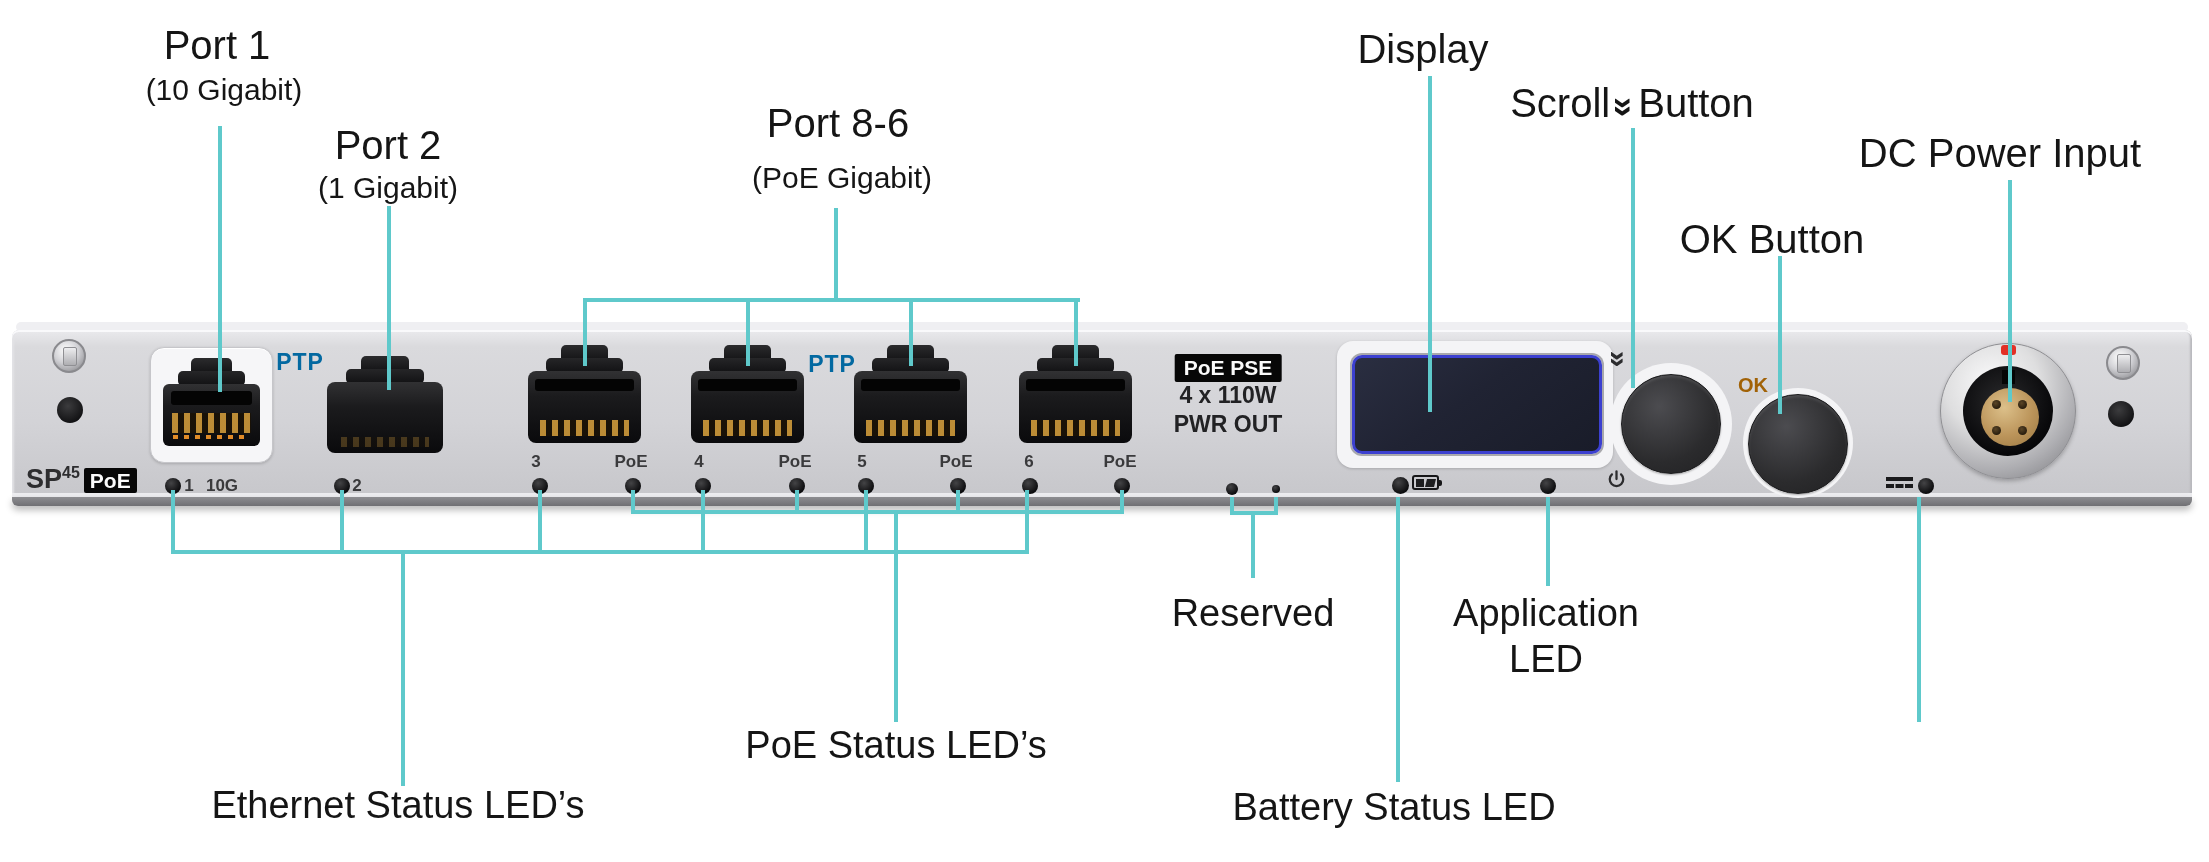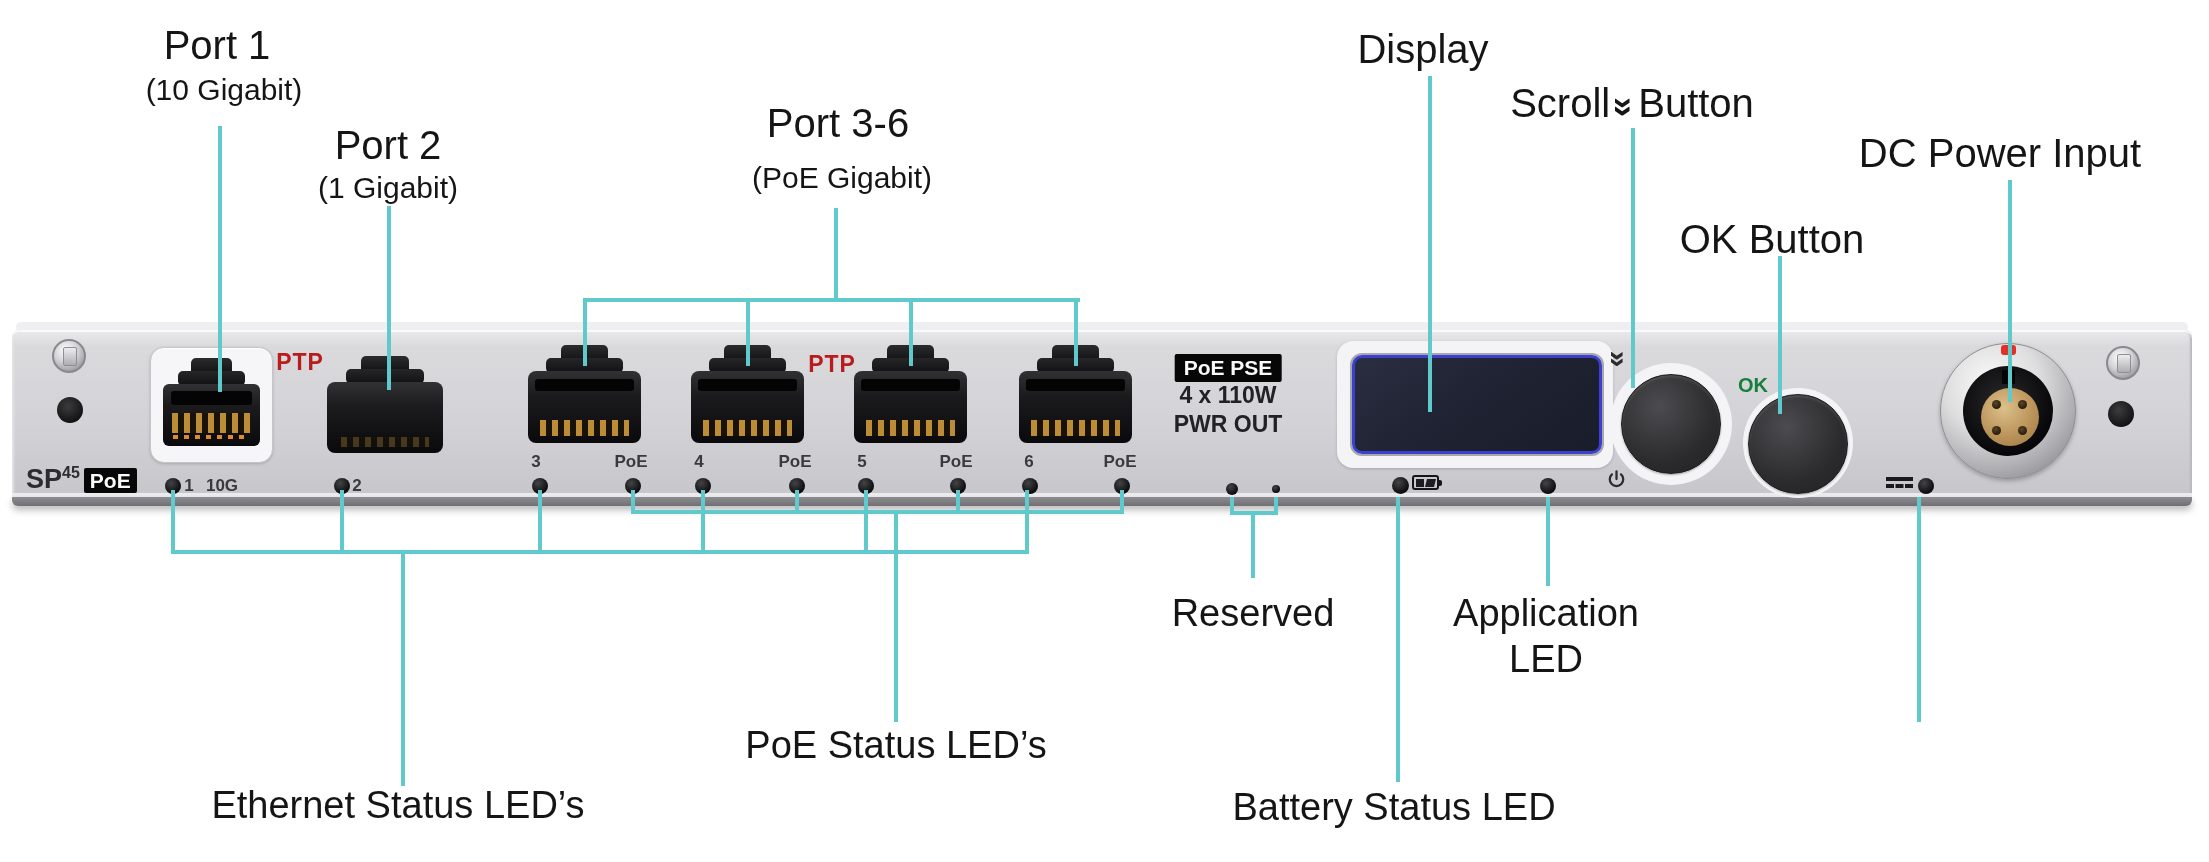--- a/index.html
+++ b/index.html
@@ -267,7 +267,7 @@
   <div class="lbl sub" style="left:224px;top:74px;">(10 Gigabit)</div>
   <div class="lbl" style="left:388px;top:124px;">Port 2</div>
   <div class="lbl sub" style="left:388px;top:172px;">(1 Gigabit)</div>
-  <div class="lbl" style="left:838px;top:102px;">Port 3-6</div>
+  <div class="lbl" style="left:838px;top:102px;">Port 8-6</div>
   <div class="lbl sub" style="left:842px;top:150px;margin-top:12px;">(PoE Gigabit)</div>
   <div class="lbl" style="left:1423px;top:28px;">Display</div>
   <div class="lbl" style="left:1632px;top:82px;"><span>Scroll</span><span class="chev">»</span><span>Button</span></div>

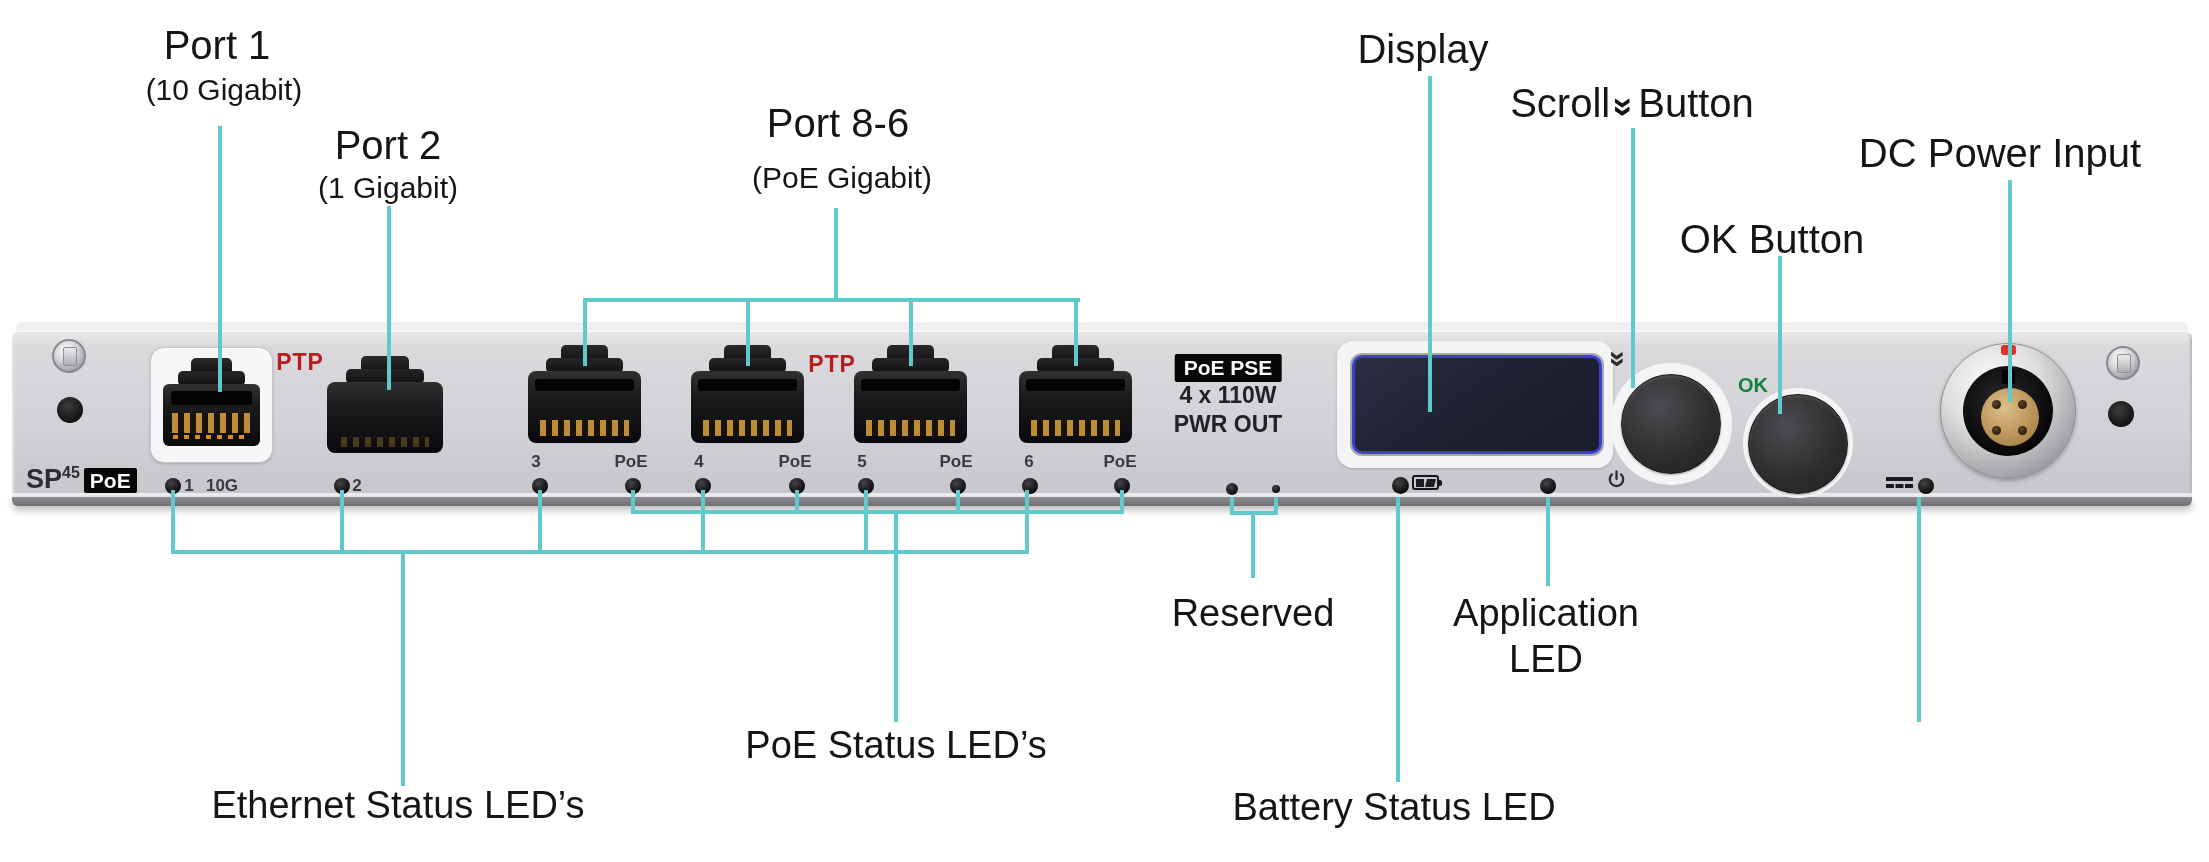--- a/index.html
+++ b/index.html
@@ -45,7 +45,7 @@
   .led{position:absolute;border-radius:50%;z-index:5;
        background:radial-gradient(circle at 38% 32%,#444446,#0b0b0d 72%);}
   .plabel{position:absolute;transform:translateX(-50%);font-size:17px;font-weight:bold;color:#3a3a3c;z-index:5;white-space:nowrap;}
-  .ptp{position:absolute;transform:translateX(-50%);font-size:23px;font-weight:600;letter-spacing:1px;color:#b91c1c;z-index:5;}
+  .ptp{position:absolute;transform:translateX(-50%);font-size:23px;font-weight:600;letter-spacing:1px;color:#0369a1;z-index:5;}
   .badge{background:#070707;color:#fafafa;font-weight:bold;border-radius:2px;}
   
   .housing{position:absolute;background:#f4f4f6;z-index:4;}

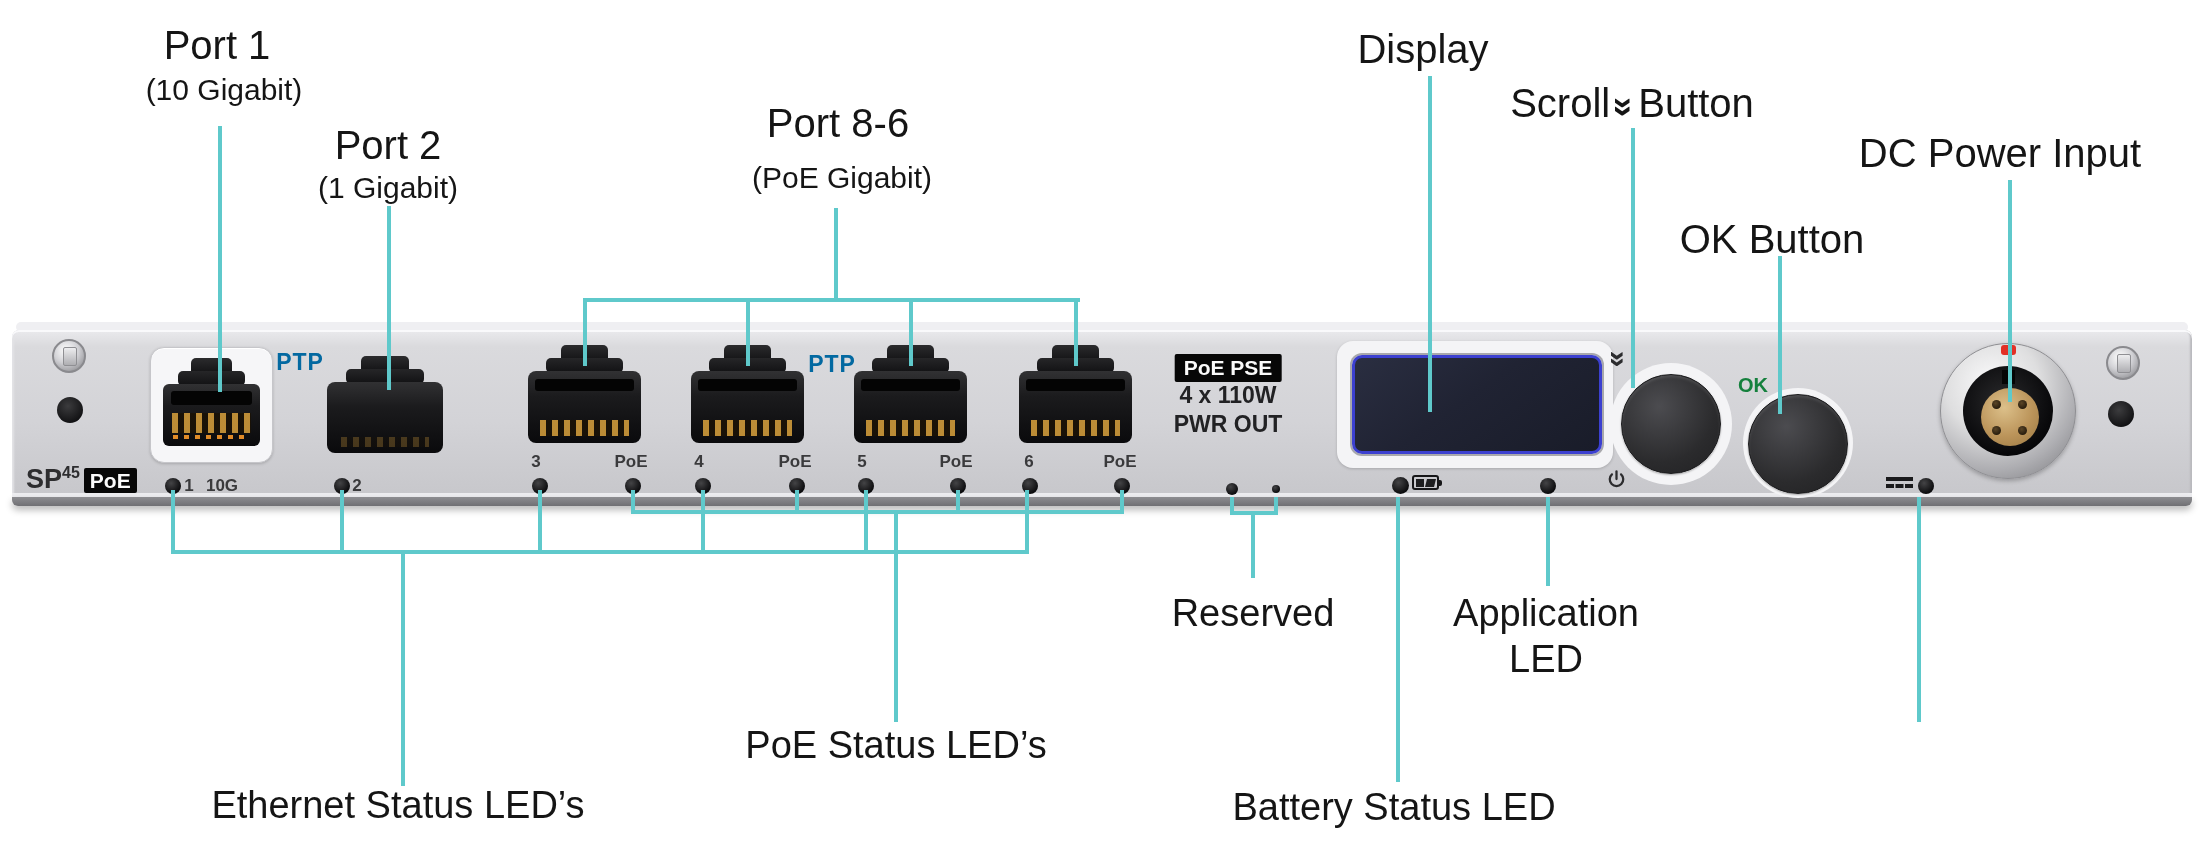--- a/index.html
+++ b/index.html
@@ -84,7 +84,7 @@
   .pse{position:absolute;transform:translateX(-50%);z-index:5;text-align:center;white-space:nowrap;}
   .pse-badge{font-size:21px;padding:2px 9px;display:inline-block;}
   .pse-line{font-size:23px;font-weight:bold;color:#222224;}
-  .oklbl{position:absolute;left:1753px;top:374px;transform:translateX(-50%);font-size:20px;font-weight:600;color:#15803d;z-index:6;}
+  .oklbl{position:absolute;left:1753px;top:374px;transform:translateX(-50%);font-size:20px;font-weight:600;color:#a16207;z-index:6;}
 </style>
 </head>
 <body>

